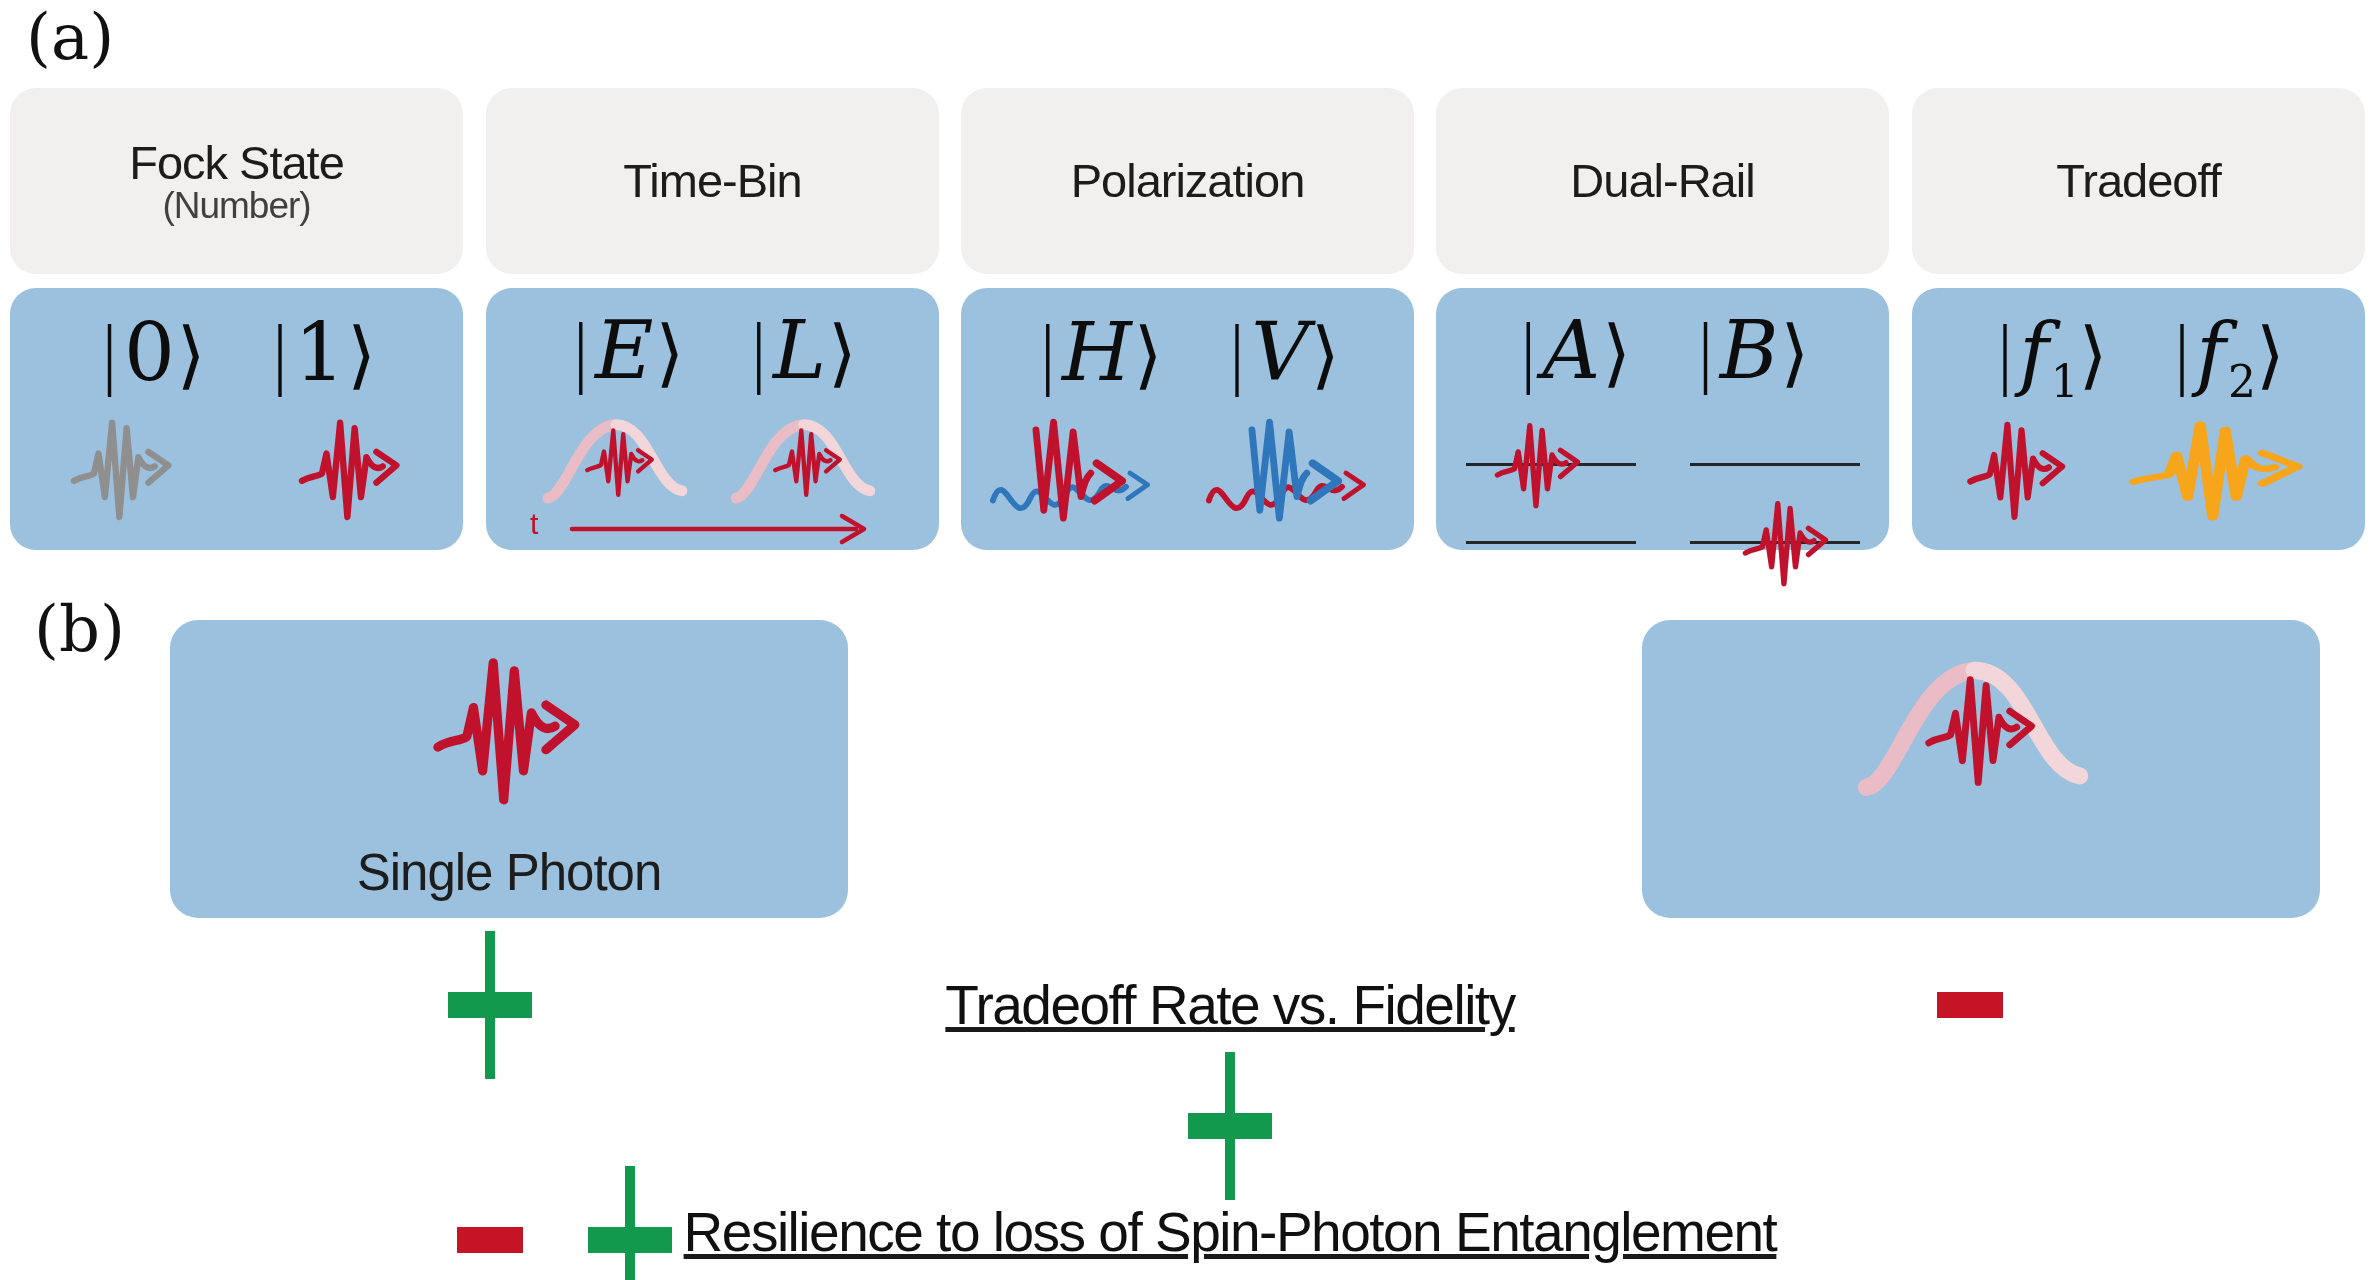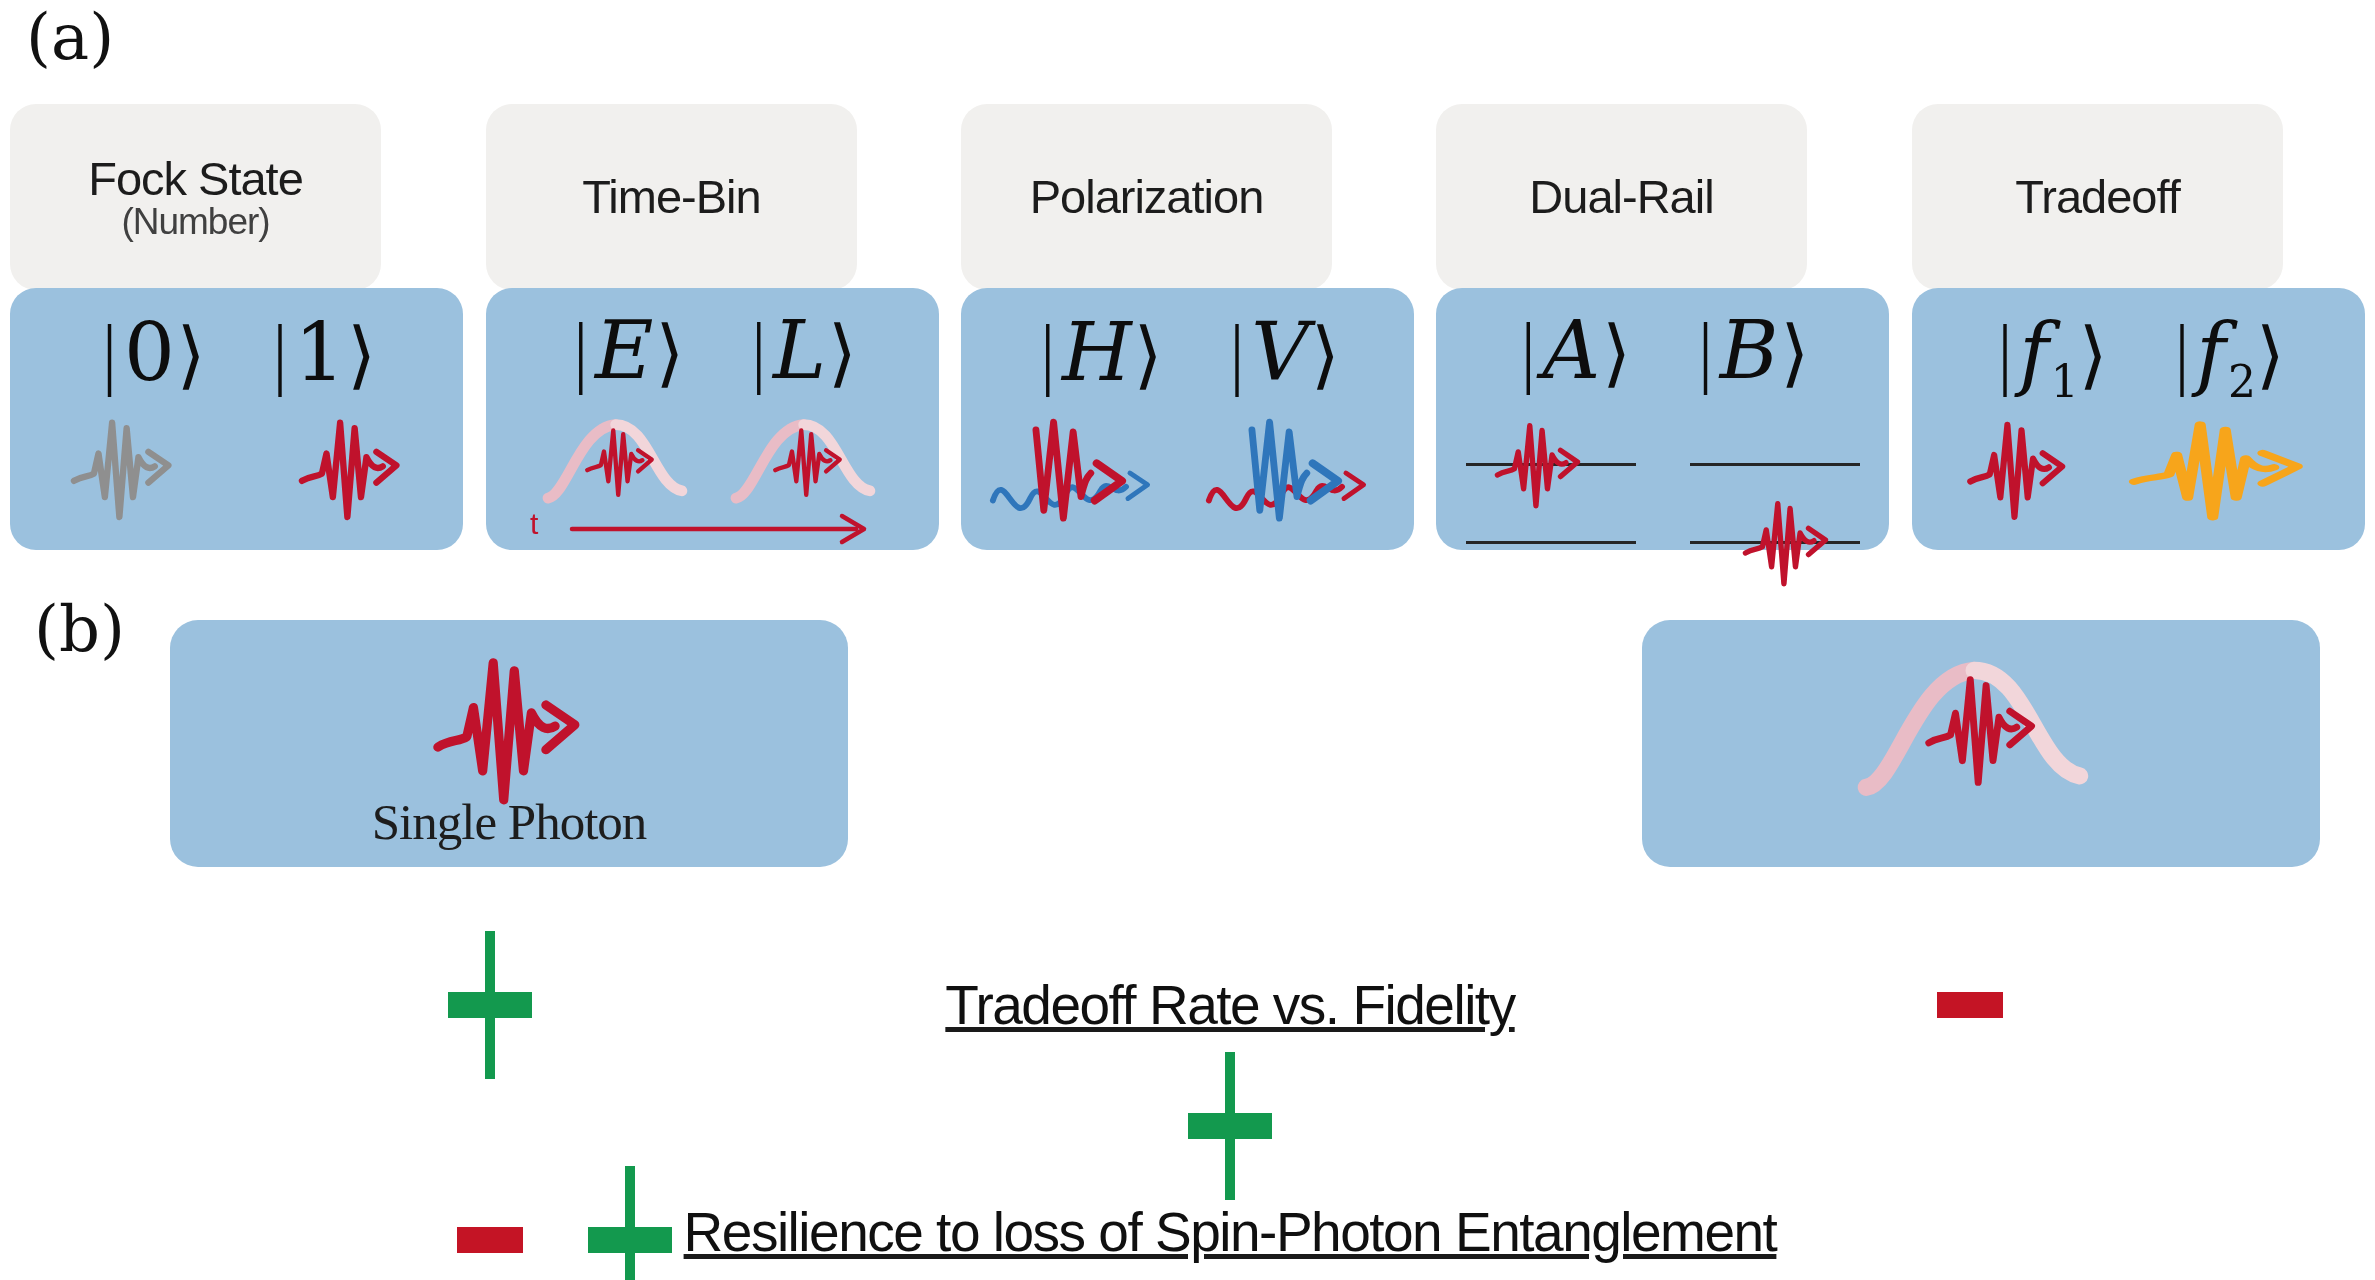--- a/index.html
+++ b/index.html
@@ -12,8 +12,8 @@
 
   
   .col{position:absolute;width:453px;}
-  .hdr{position:absolute;top:88px;left:0;width:371px;height:186px;background:#f1f0ee;
-       border-radius:26px;display:flex;flex-direction:column;align-items:center;justify-content:center;margin-top:16px;}
+  .hdr{position:absolute;top:88px;left:0;width:453px;height:186px;background:#f1f0ee;
+       border-radius:26px;display:flex;flex-direction:column;align-items:center;justify-content:center;}
   .hdr-title{font-size:47px;font-weight:500;letter-spacing:-1px;color:#1c1c1c;line-height:1.05;}
   .hdr-sub{font-size:37px;font-weight:500;letter-spacing:-1px;color:#404040;line-height:1.0;}
   .bluebox{position:absolute;top:288px;left:0;width:453px;height:262px;background:#9bc1de;

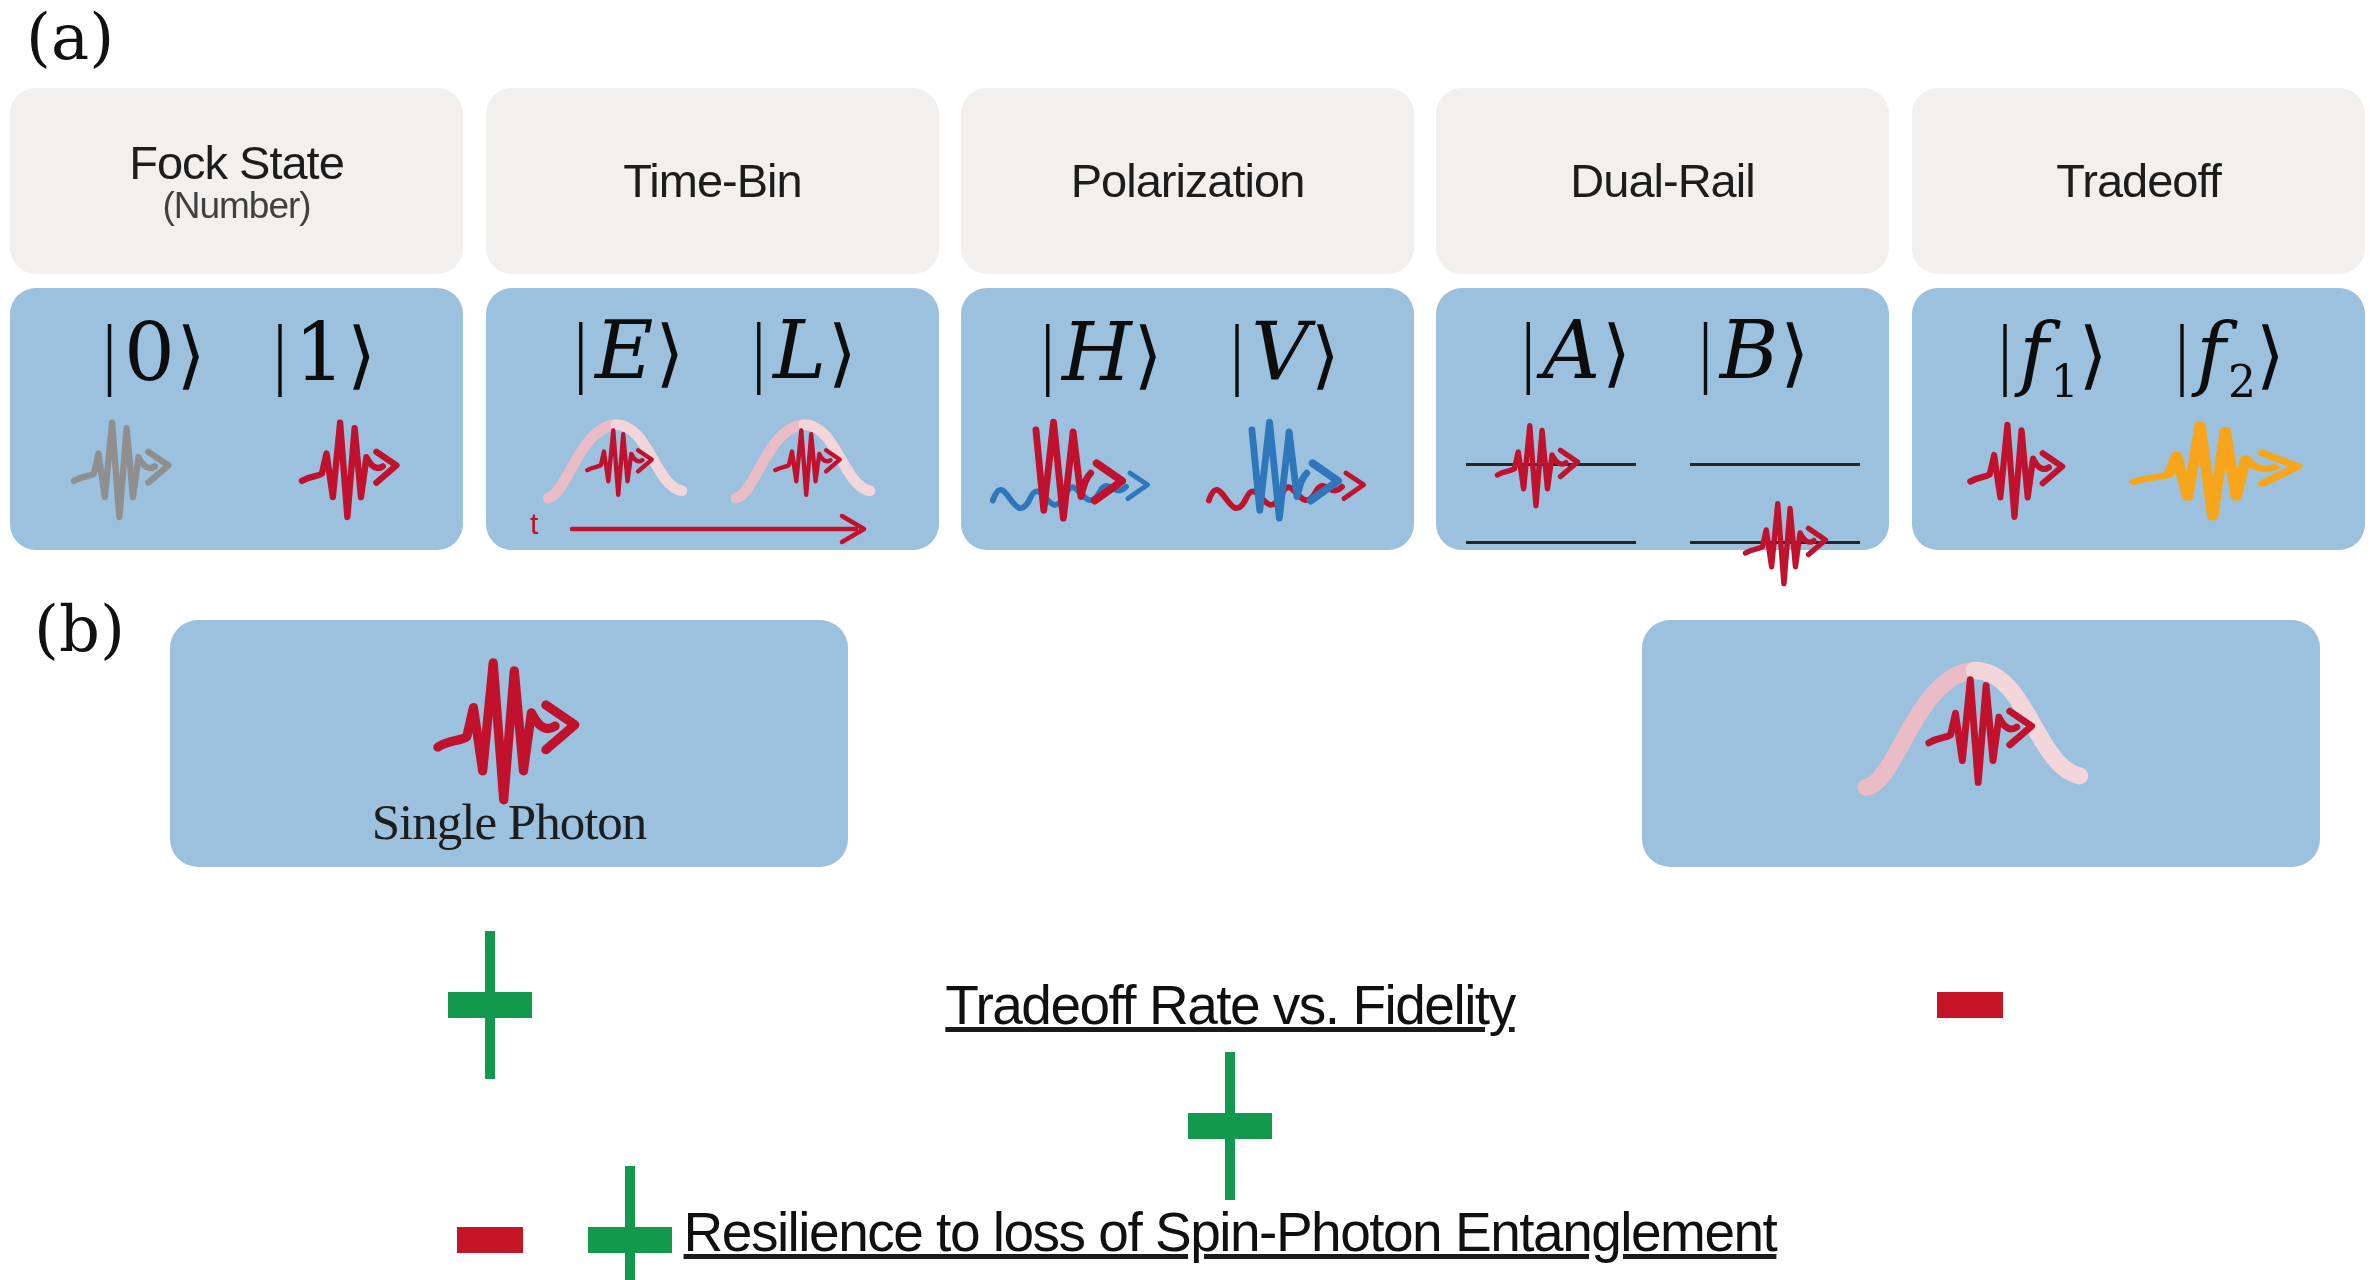--- a/index.html
+++ b/index.html
@@ -52,8 +52,8 @@
   .tb-t{position:absolute;left:44px;top:102px;font-size:30px;color:#c0122c;}
 
   
-  .bigbox{position:absolute;top:620px;width:678px;height:247px;background:#9bc1de;border-radius:28px;
-          display:flex;flex-direction:column;align-items:center;font-family:Liberation Serif, serif;}
+  .bigbox{position:absolute;top:620px;width:678px;height:298px;background:#9bc1de;border-radius:28px;
+          display:flex;flex-direction:column;align-items:center;}
   #sp-box{left:170px;} #wc-box{left:1642px;}
   .bigbox .box-label{position:absolute;bottom:16px;width:100%;text-align:center;
           font-size:51px;font-weight:500;letter-spacing:-1px;color:#1d1d1d;}

